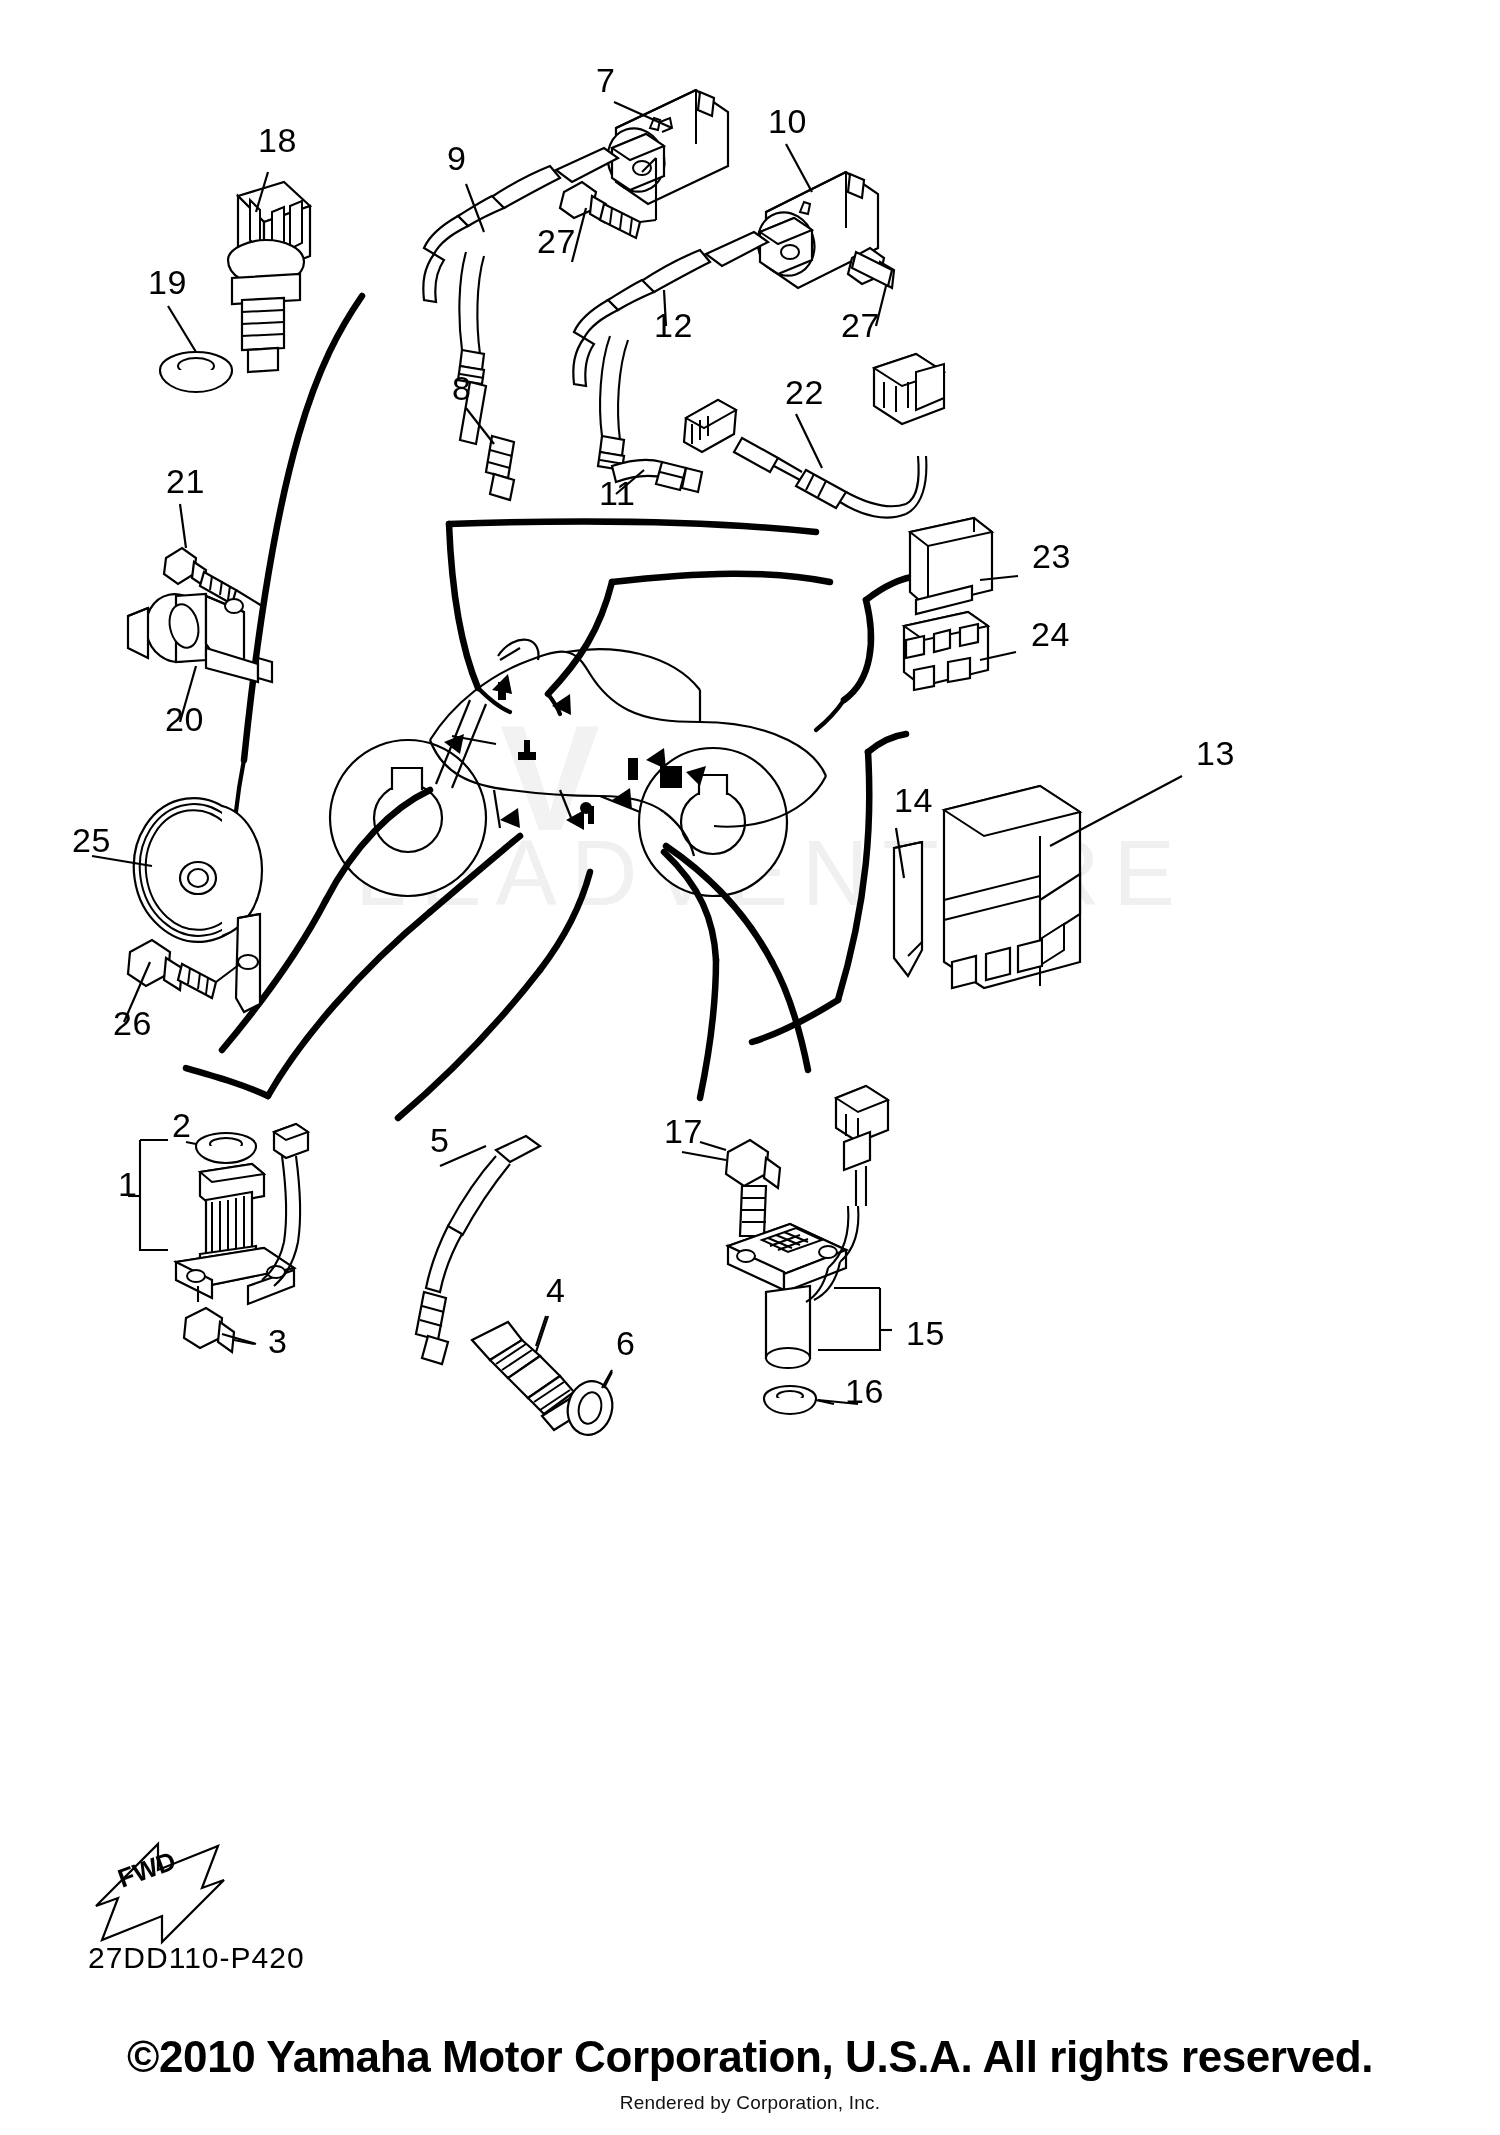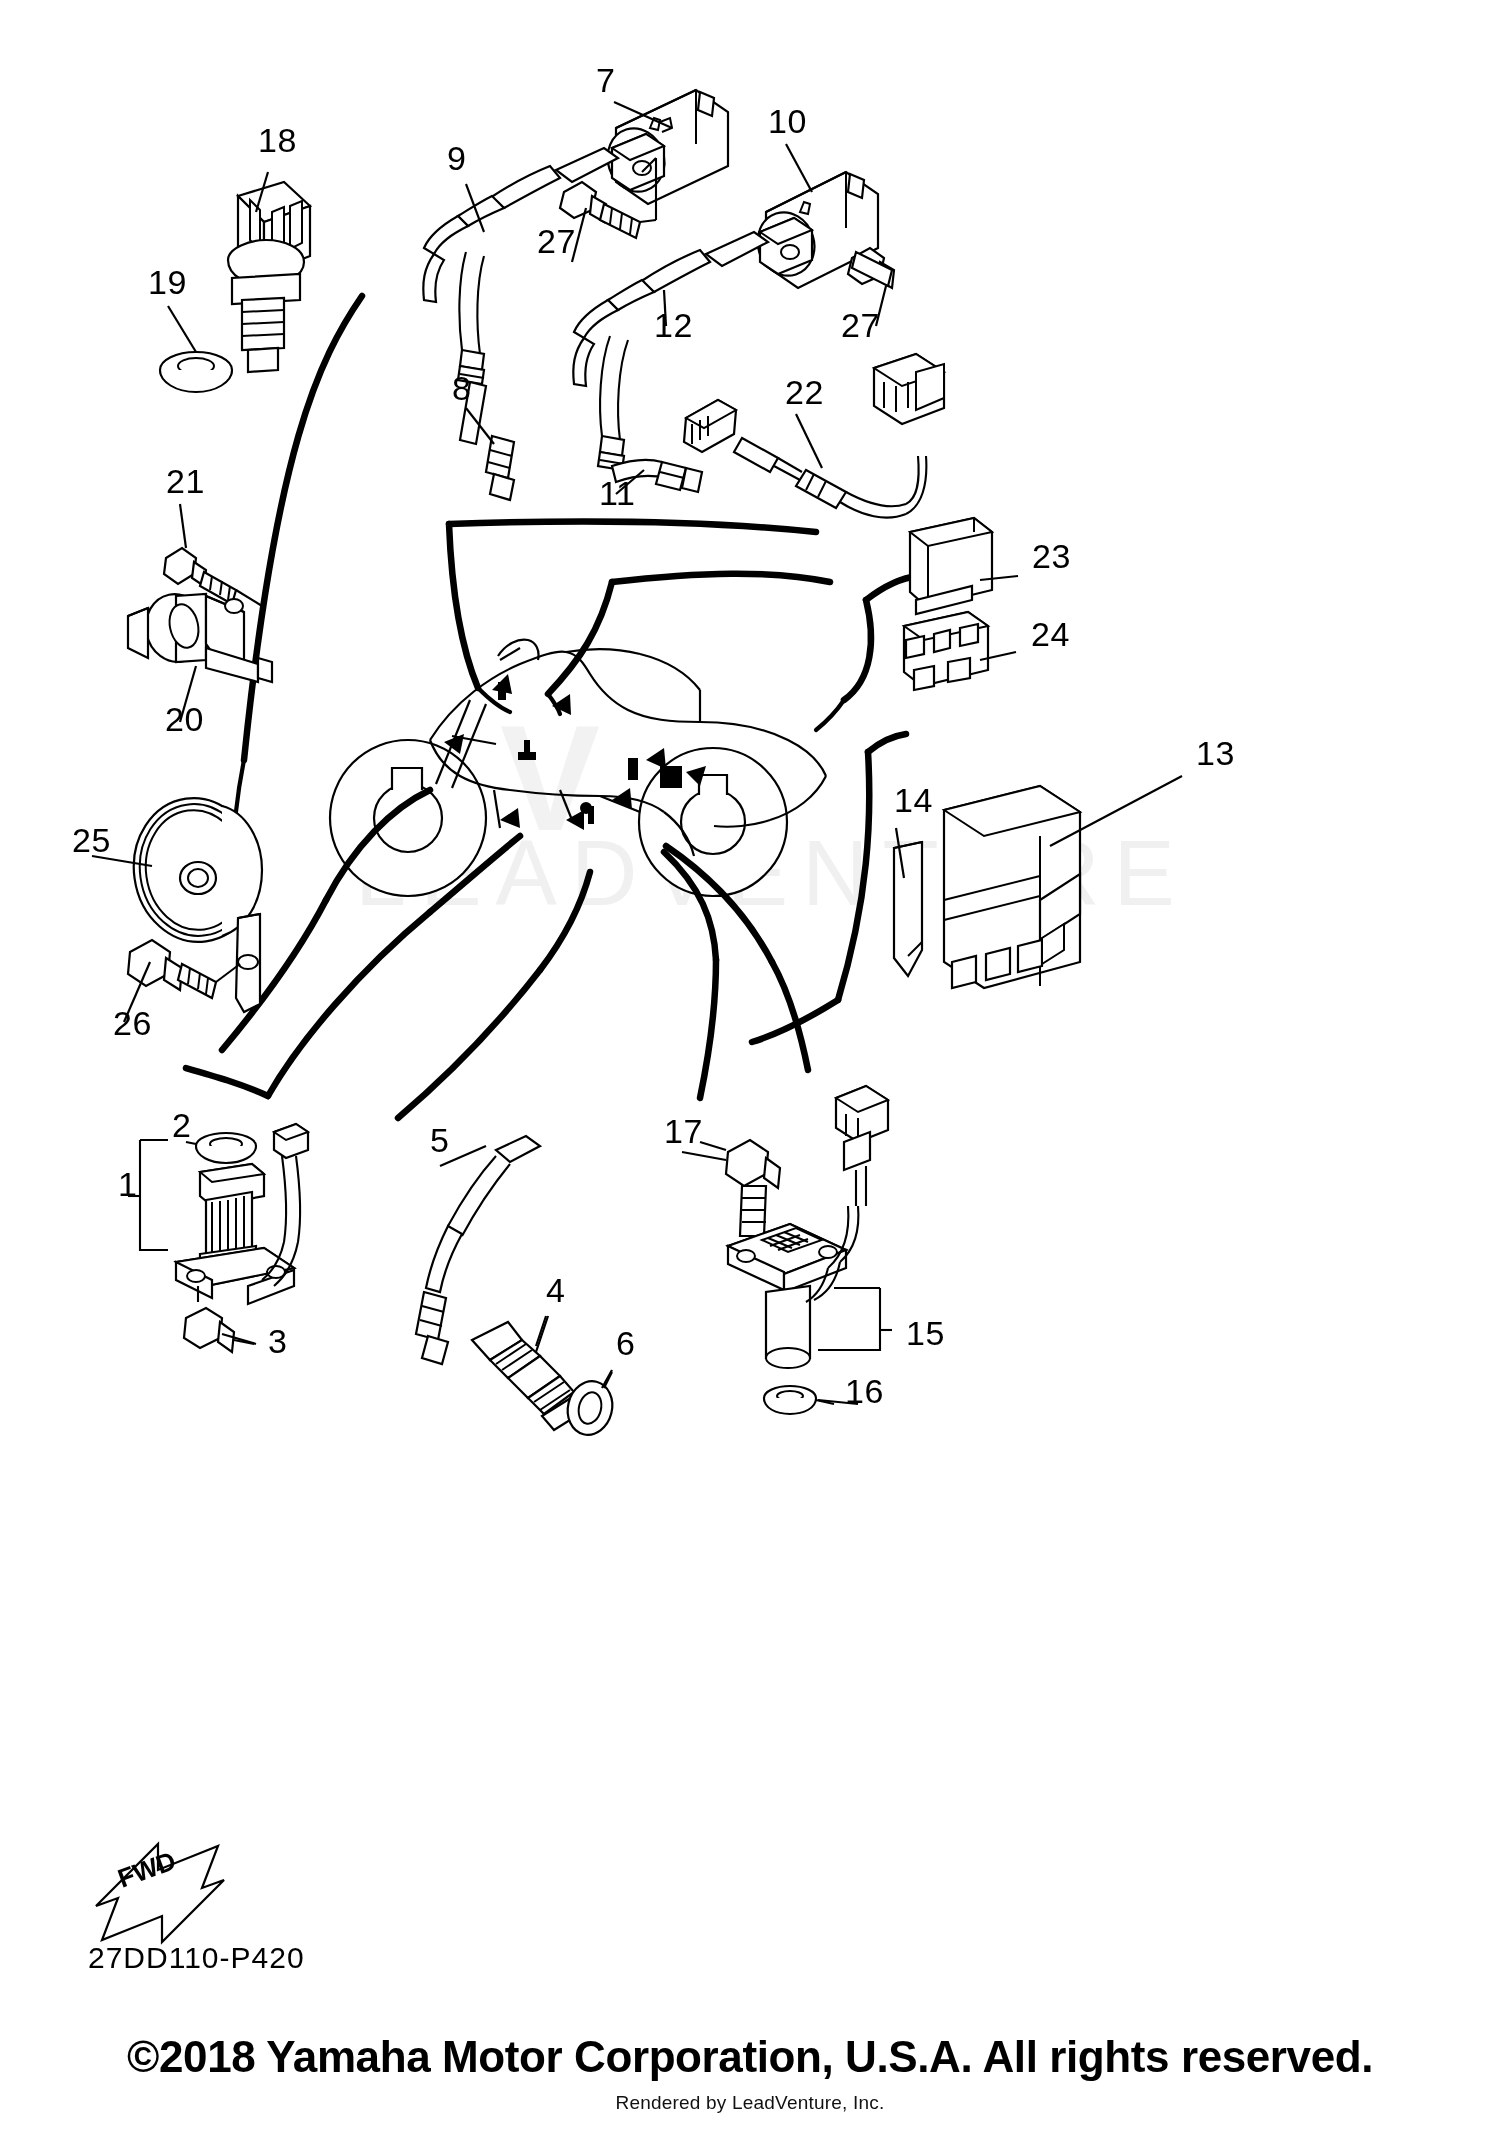--- a/index.html
+++ b/index.html
@@ -541,7 +541,7 @@
 
 </svg>
 
-<div class="foot" id="copyright">©2018 Yamaha Motor Corporation, U.S.A. All rights reserved.</div>
+<div class="foot" id="copyright">©2010 Yamaha Motor Corporation, U.S.A. All rights reserved.</div>
 <div class="foot" id="rendered">Rendered by LeadVenture, Inc.</div>
 
 </div>

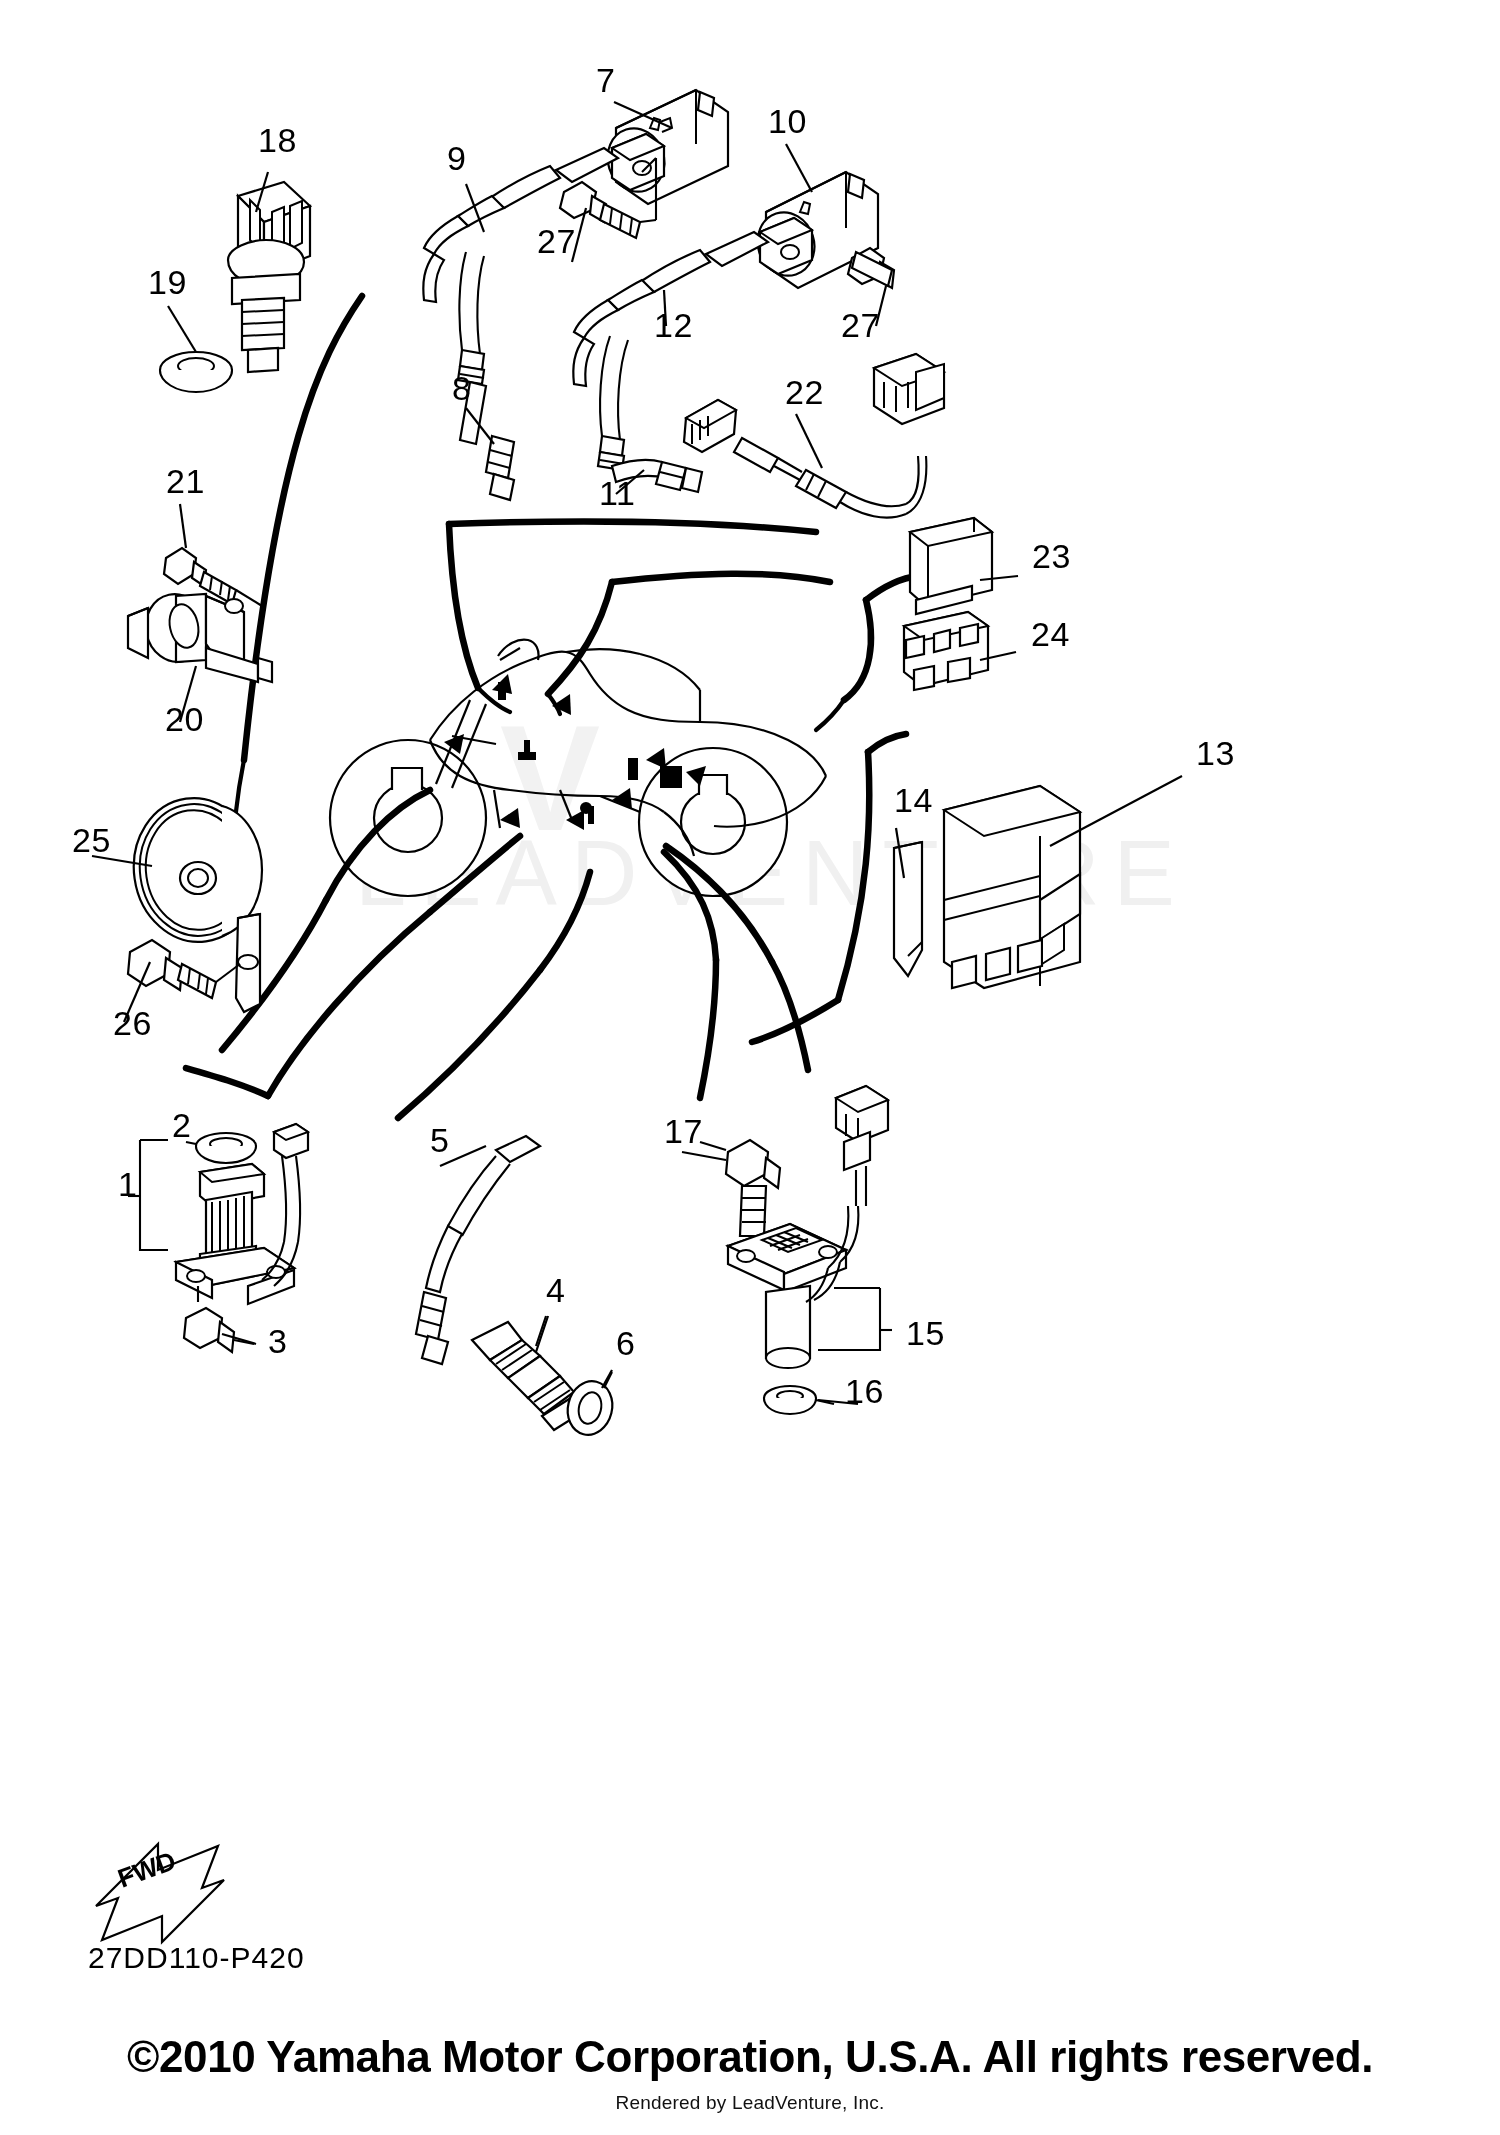--- a/index.html
+++ b/index.html
@@ -542,7 +542,7 @@
 </svg>
 
 <div class="foot" id="copyright">©2010 Yamaha Motor Corporation, U.S.A. All rights reserved.</div>
-<div class="foot" id="rendered">Rendered by LeadVenture, Inc.</div>
+<div class="foot" id="rendered">Rendered by Corporation, Inc.</div>
 
 </div>
 

